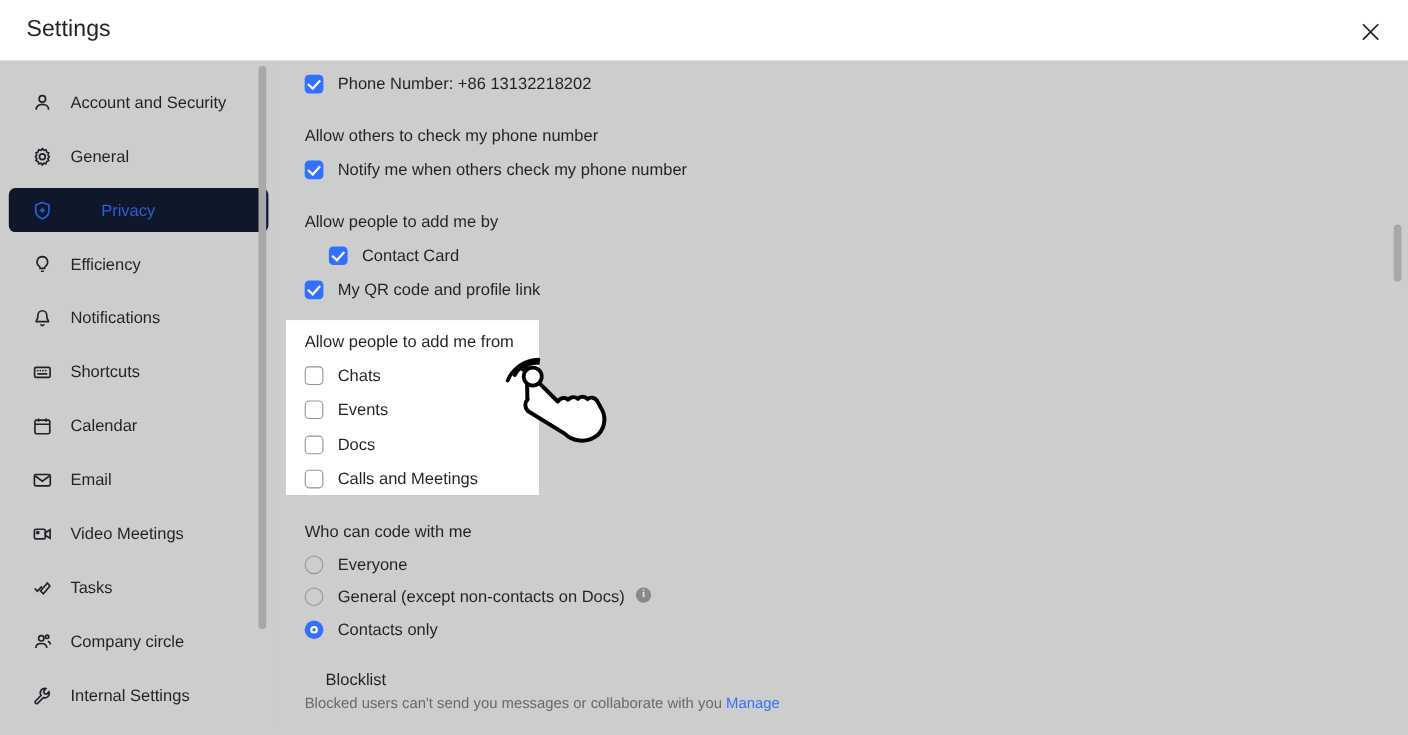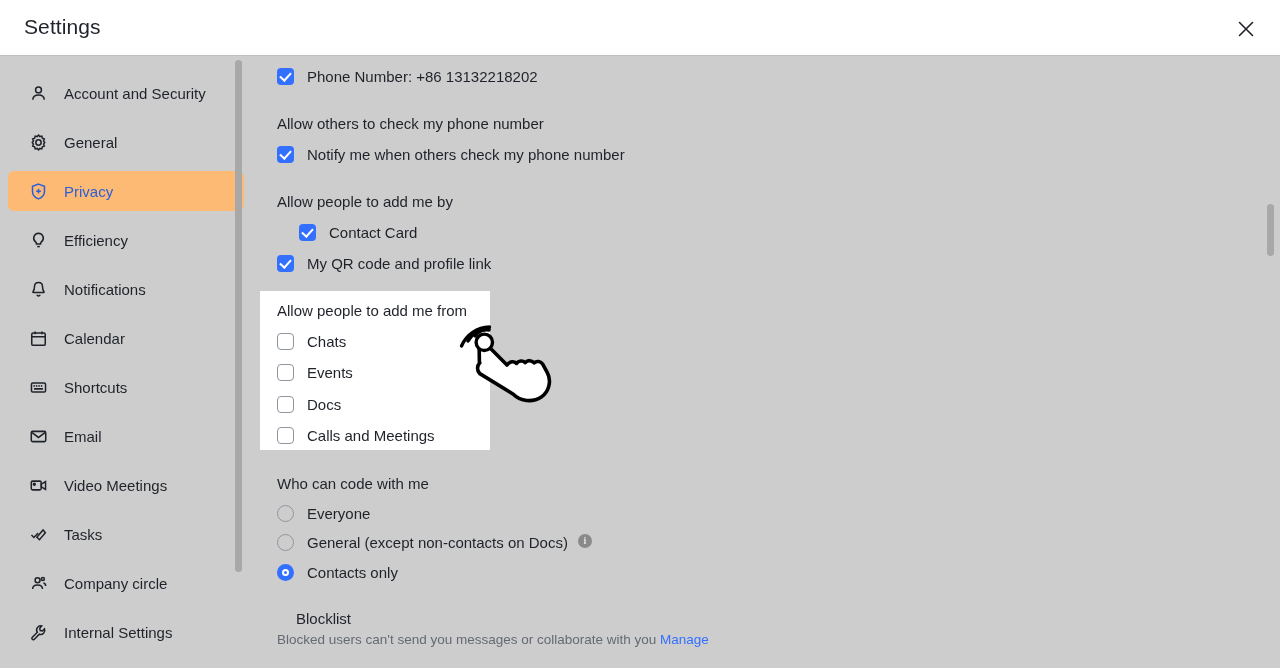--- a/index.html
+++ b/index.html
@@ -63,8 +63,9 @@
     white-space: nowrap;
   }
   .nav-item.active {
-    background: #fdba74;
+    background: #0f172a;
     color: #2b5fd9;
+    gap: 28px;
   }
   .nav-item.active .nav-label { color: #2b5fd9; }
   .nav-item.active .nav-ico svg { stroke: #2b5fd9; }

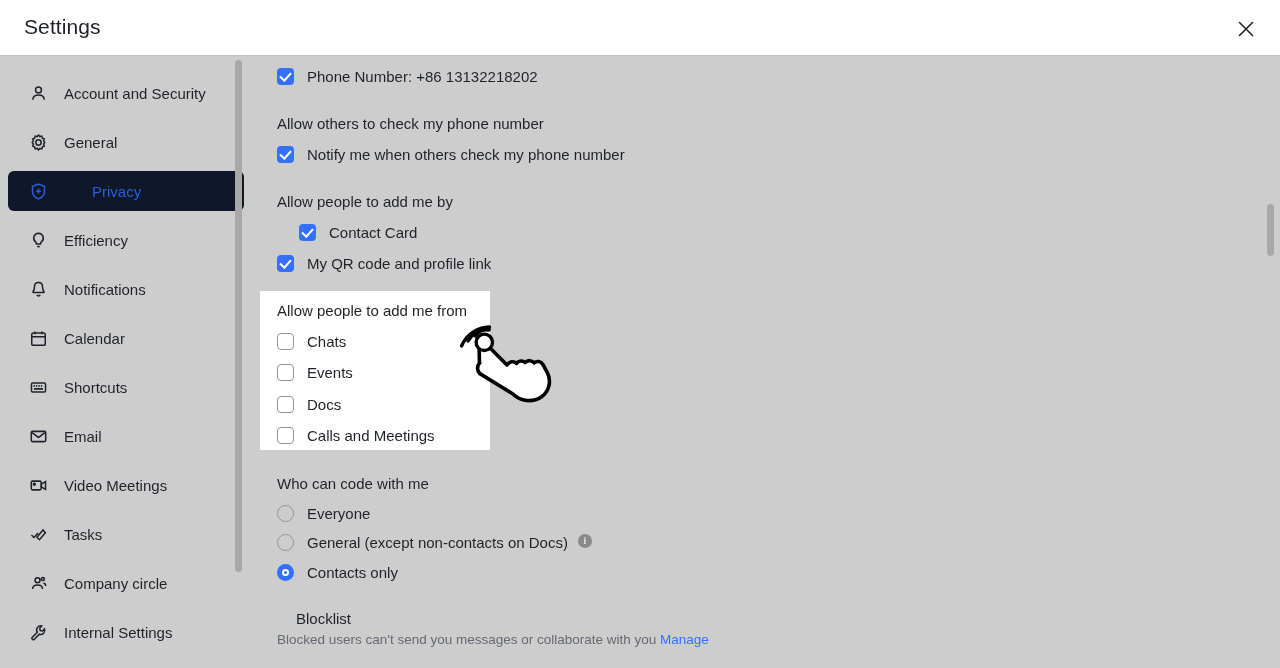--- a/index.html
+++ b/index.html
@@ -283,21 +283,21 @@
     <div class="nav-item" style="margin-top:9px;">
       <span class="nav-ico">
         <svg width="19" height="19" viewBox="0 0 20 20">
+            <rect x="2.6" y="5.2" width="14.8" height="9.6" rx="1.4"></rect>
+            <path d="M5.4 8.3h.01M8 8.3h.01M10.6 8.3h.01M13.2 8.3h.01M6 11.5h8" stroke-linecap="round" stroke-width="1.8"></path>
+          </svg>
+      </span>
+      <span class="nav-label">Shortcuts</span>
+    </div>
+
+    <div class="nav-item" style="margin-top:9px;">
+      <span class="nav-ico">
+        <svg width="19" height="19" viewBox="0 0 20 20">
             <rect x="2.9" y="4.2" width="14.2" height="13" rx="1.5"></rect>
             <path d="M2.9 8.1h14.2M6.4 2.6v3M13.6 2.6v3"></path>
           </svg>
       </span>
       <span class="nav-label">Calendar</span>
-    </div>
-
-    <div class="nav-item" style="margin-top:9px;">
-      <span class="nav-ico">
-        <svg width="19" height="19" viewBox="0 0 20 20">
-            <rect x="2.6" y="5.2" width="14.8" height="9.6" rx="1.4"></rect>
-            <path d="M5.4 8.3h.01M8 8.3h.01M10.6 8.3h.01M13.2 8.3h.01M6 11.5h8" stroke-linecap="round" stroke-width="1.8"></path>
-          </svg>
-      </span>
-      <span class="nav-label">Shortcuts</span>
     </div>
 
     <div class="nav-item" style="margin-top:9px;">

